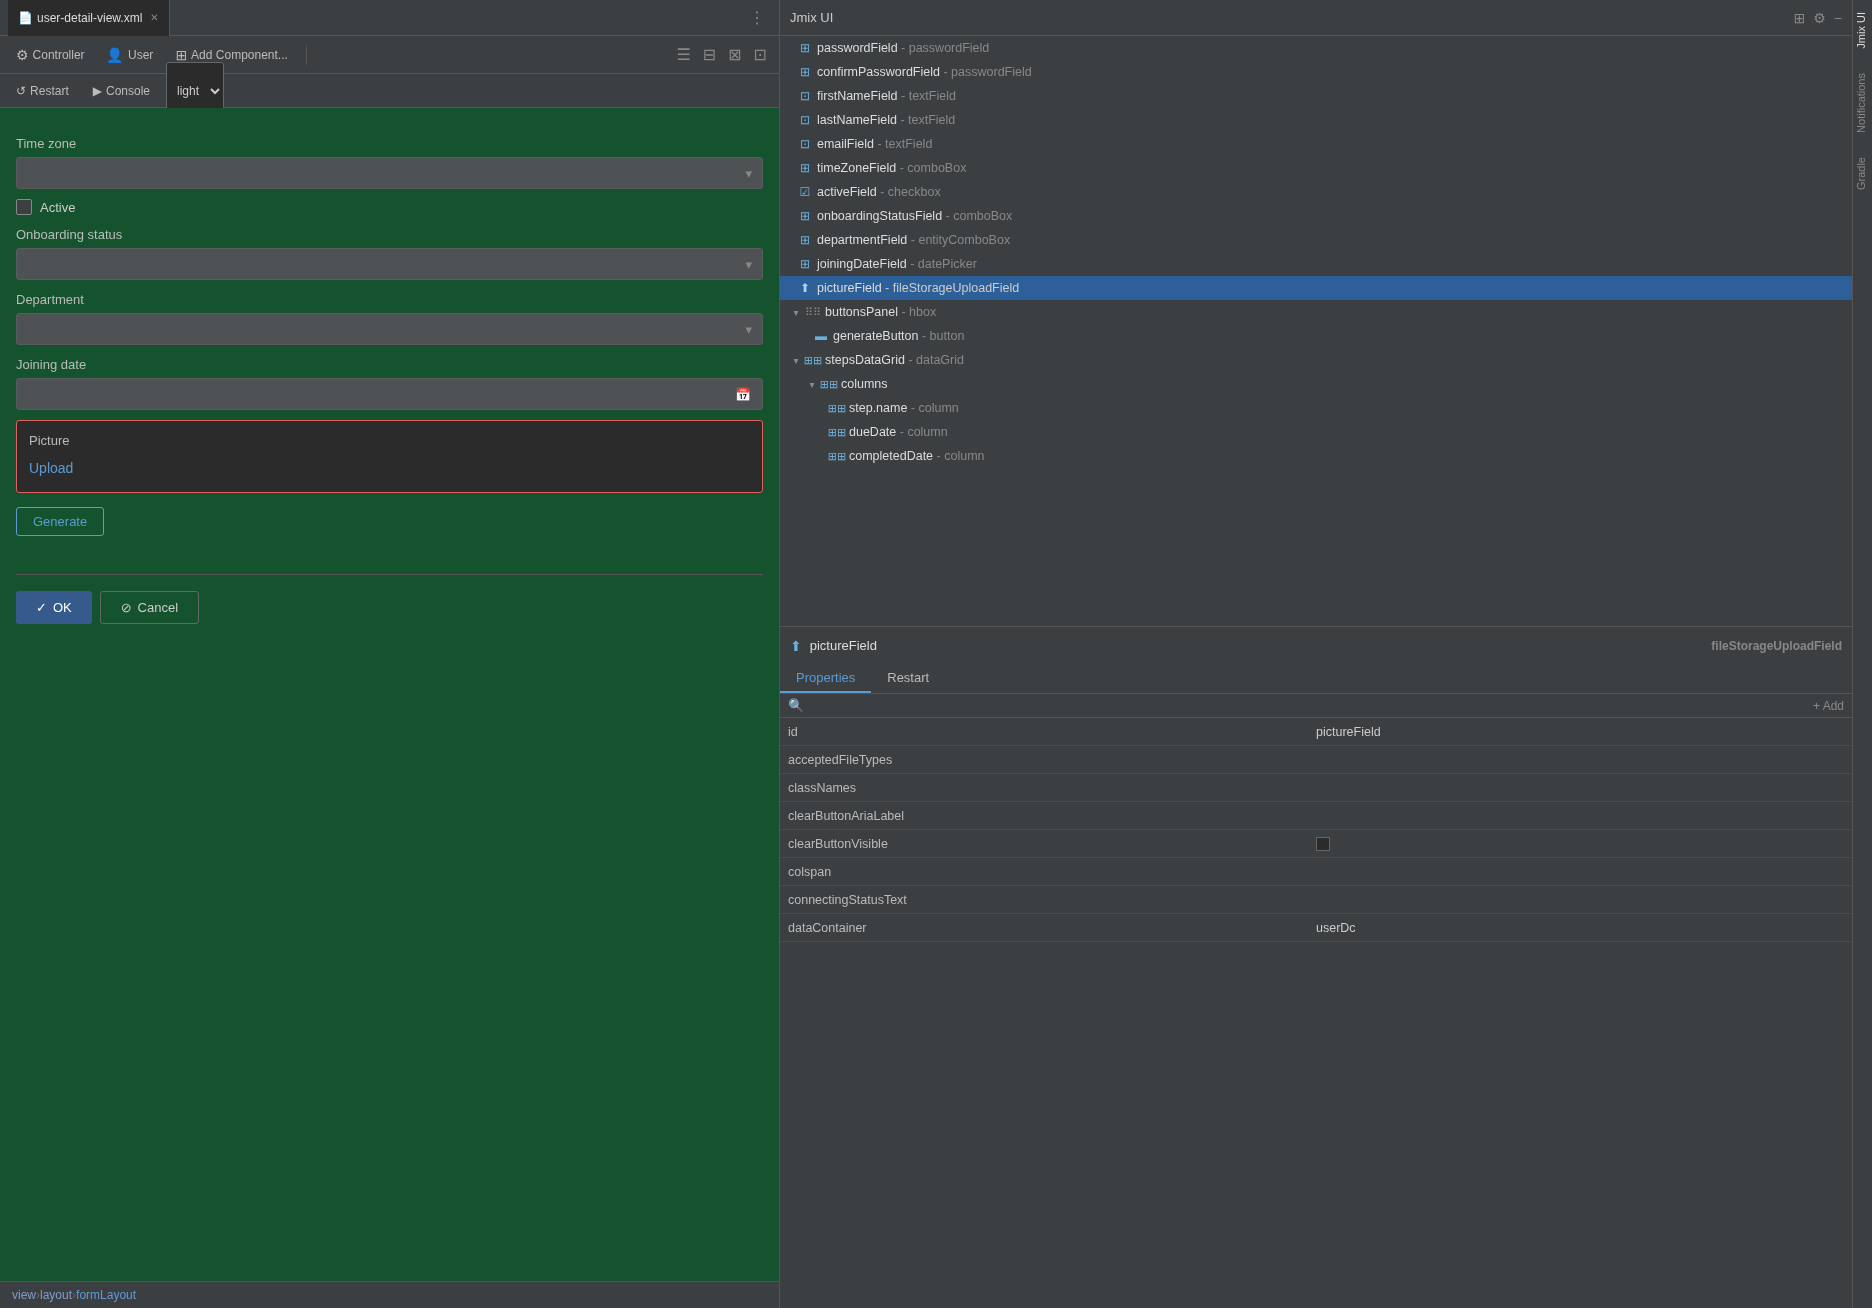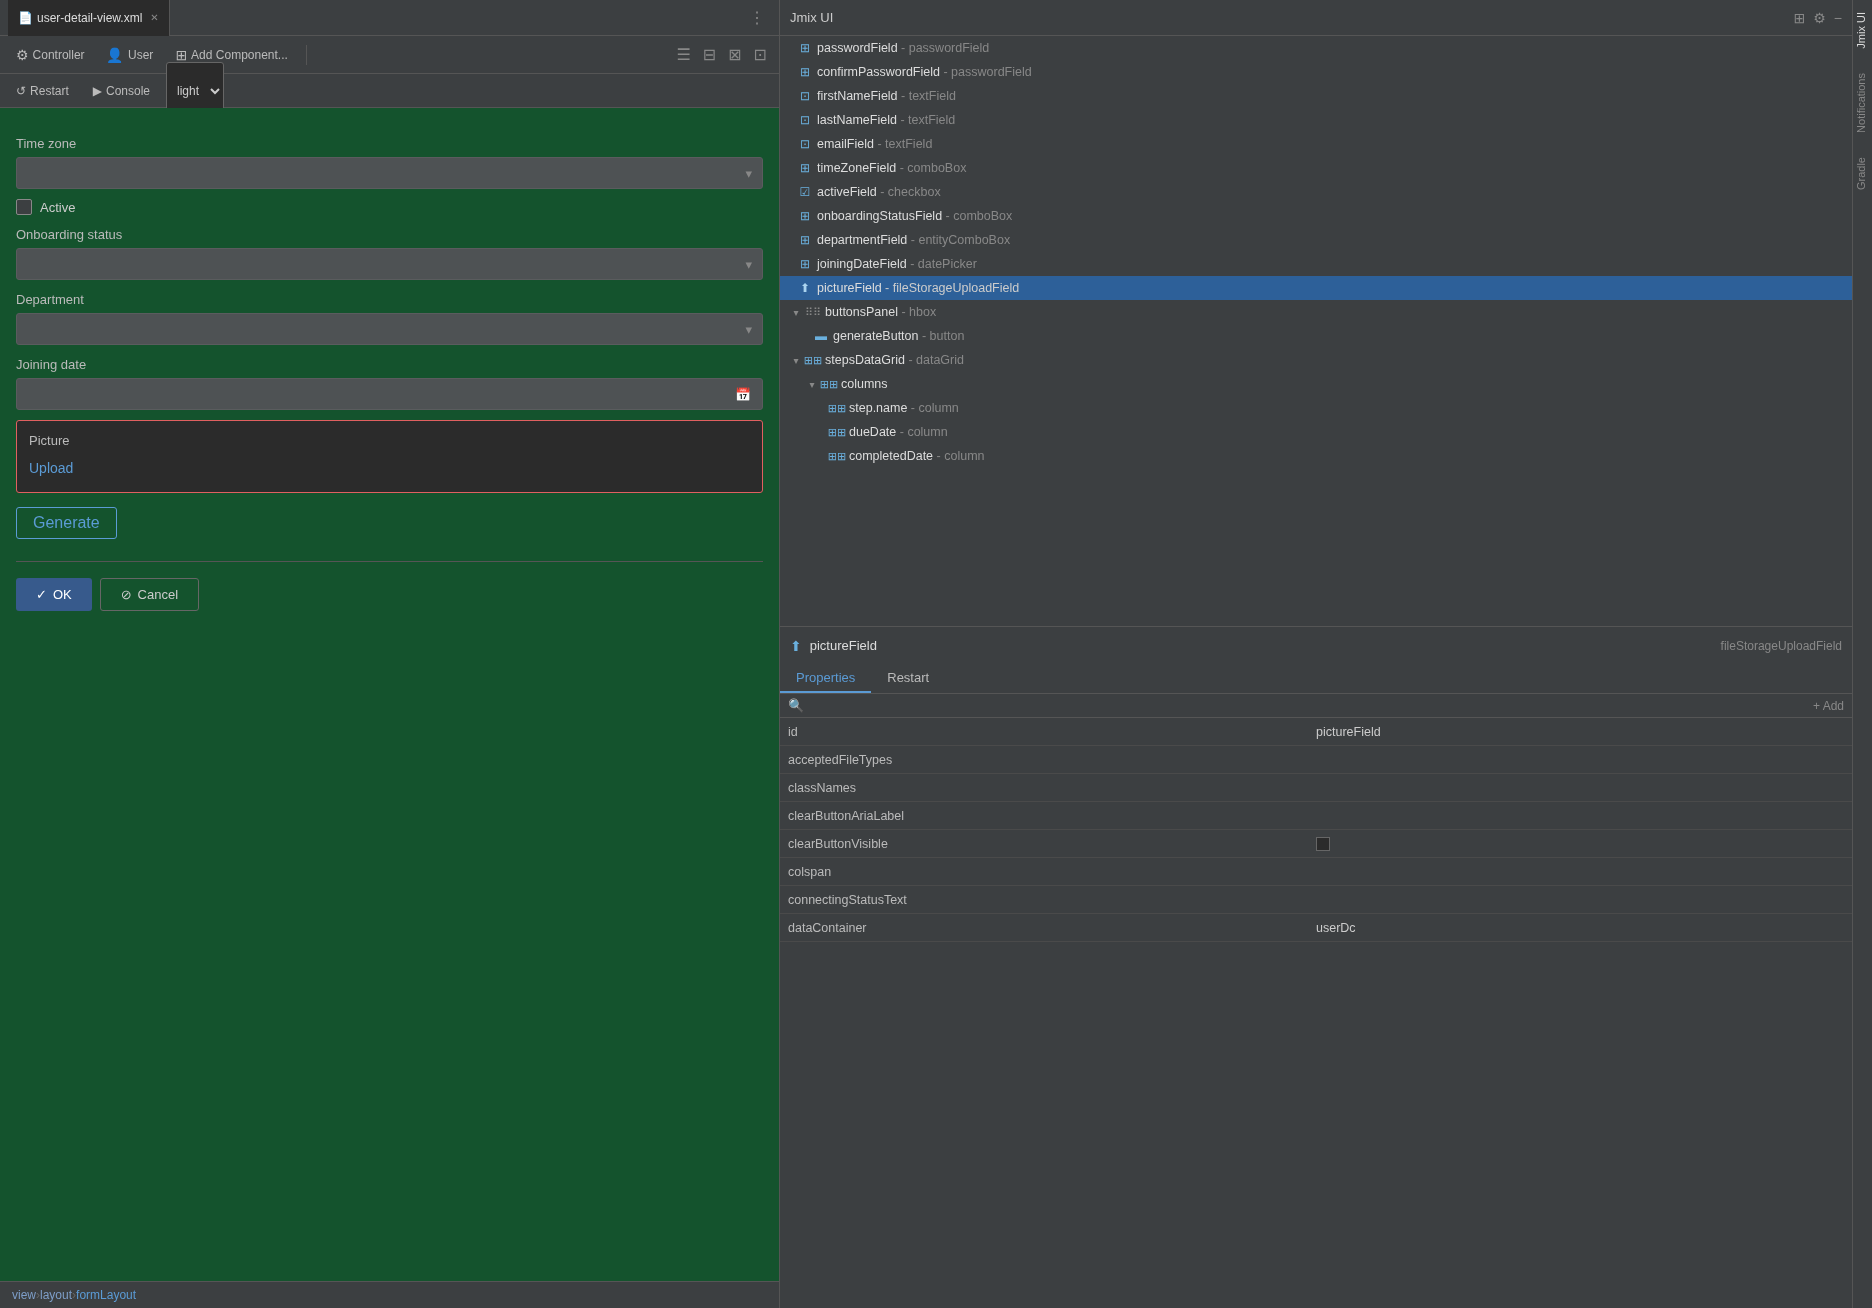--- a/index.html
+++ b/index.html
@@ -43,7 +43,7 @@
     .upload-btn { color: #5b9bd5; font-size: 14px; font-weight: 500; cursor: pointer; padding: 4px 0; }
 
     
-    .generate-btn { border: 1px solid #5b9bd5; background: transparent; color: #5b9bd5; padding: 6px 16px; border-radius: 3px; font-size: 16px; cursor: pointer; margin-bottom: 14px; }
+    .generate-btn { border: 1px solid #5b9bd5; background: transparent; color: #5b9bd5; padding: 6px 16px; border-radius: 3px; font-size: 13px; cursor: pointer; margin-bottom: 30px; }
     .divider-line { border: none; border-top: 1px solid #555; margin: 8px 0 16px 0; }
     .action-buttons { display: flex; gap: 8px; }
     .ok-btn { background: #375a8c; border: none; color: #fff; padding: 8px 20px; border-radius: 3px; font-size: 13px; cursor: pointer; display: flex; align-items: center; gap: 6px; }

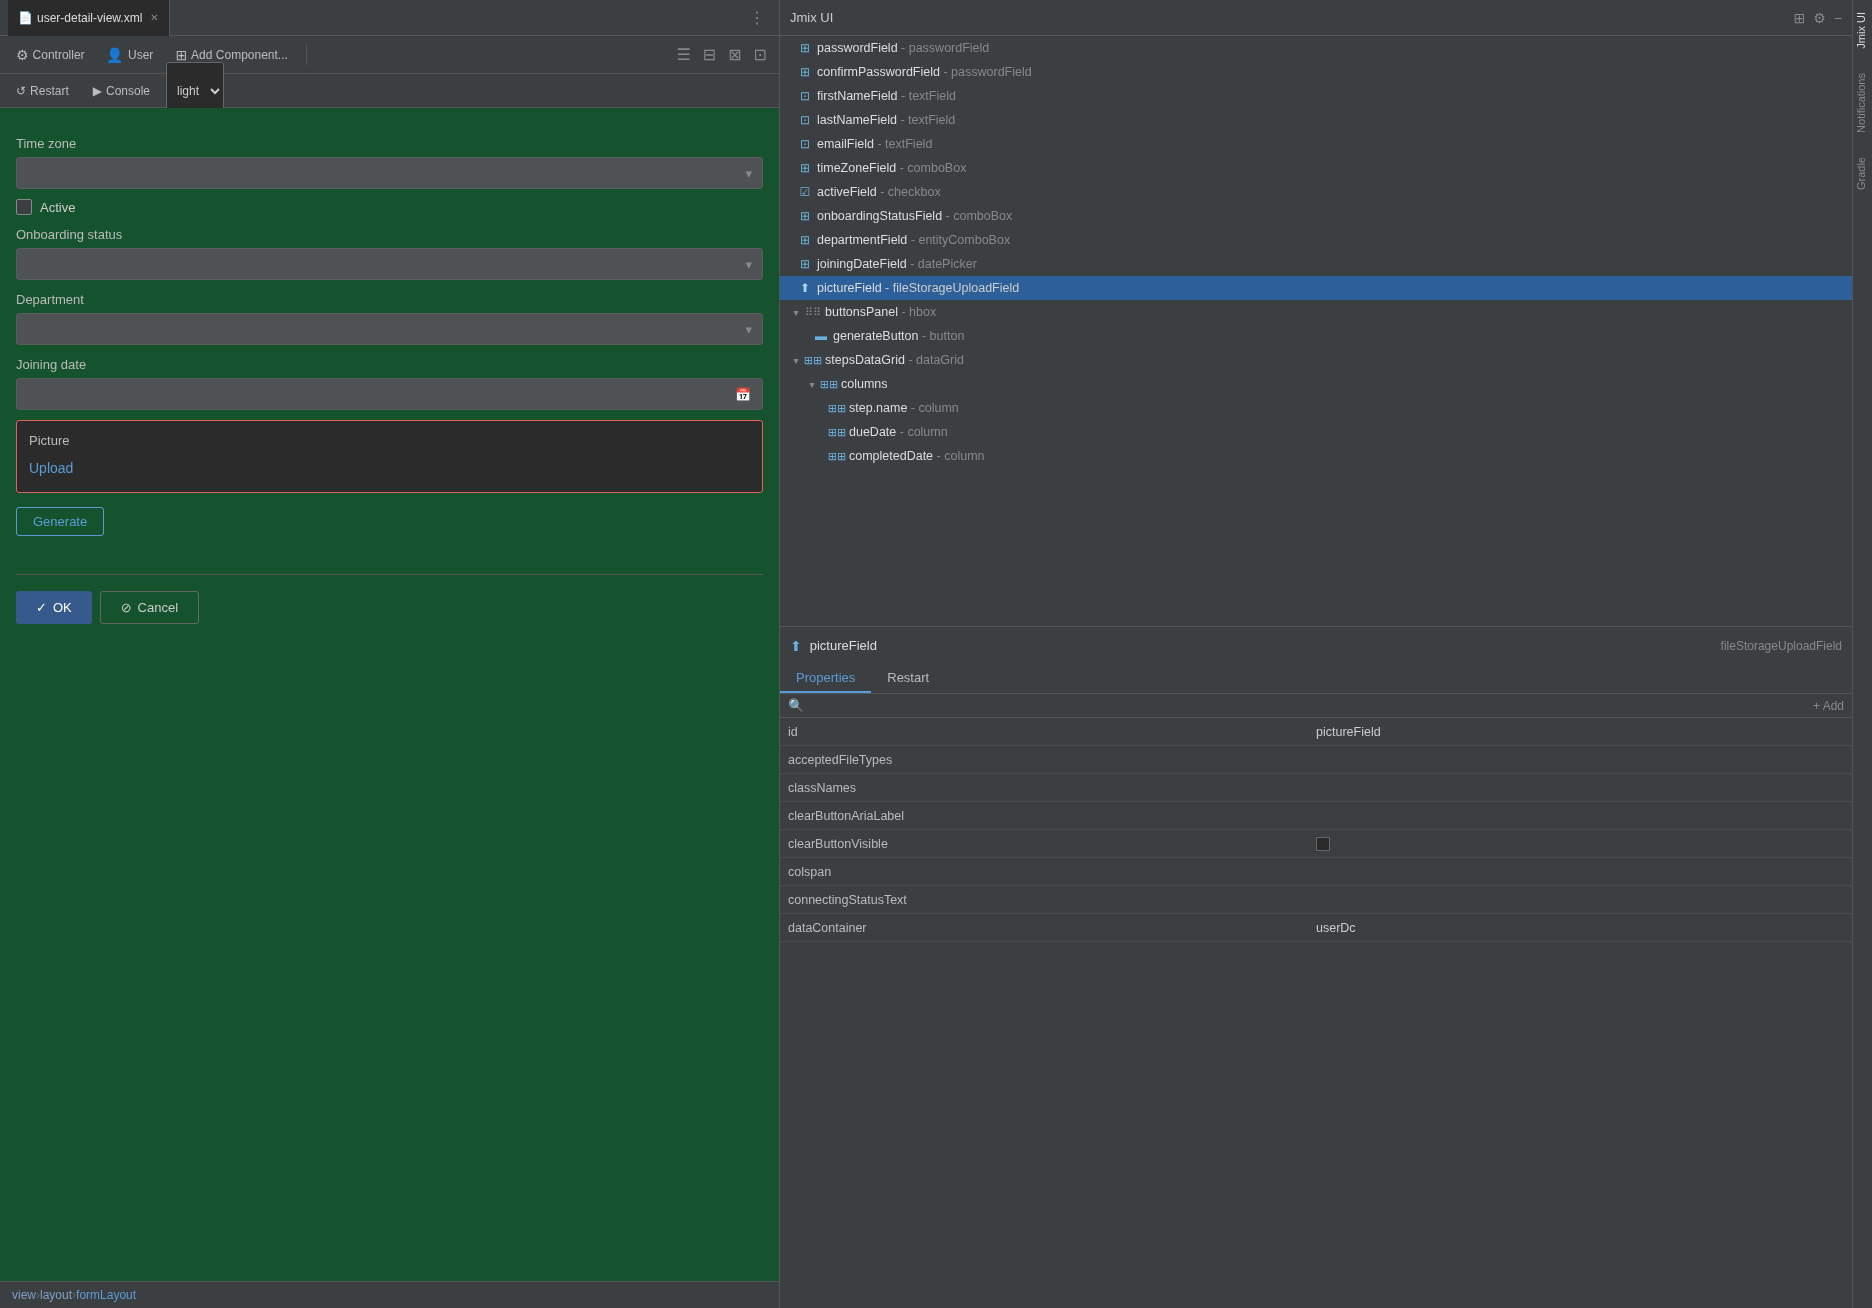--- a/index.html
+++ b/index.html
@@ -78,7 +78,7 @@
     .component-detail { background: #3c3f41; border-top: 1px solid #555; padding: 8px 10px; display: flex; align-items: center; gap: 8px; height: 38px; }
     .component-detail-icon { color: #6ab0de; font-size: 14px; }
     .component-detail-name { color: #ddd; font-size: 13px; font-weight: 500; }
-    .component-detail-type { color: #888; font-size: 12px; margin-left: auto; }
+    .component-detail-type { color: #888; font-size: 12px; margin-left: auto; font-weight: bold; }
 
     
     .props-tabs { display: flex; border-bottom: 1px solid #555; background: #3c3f41; }

